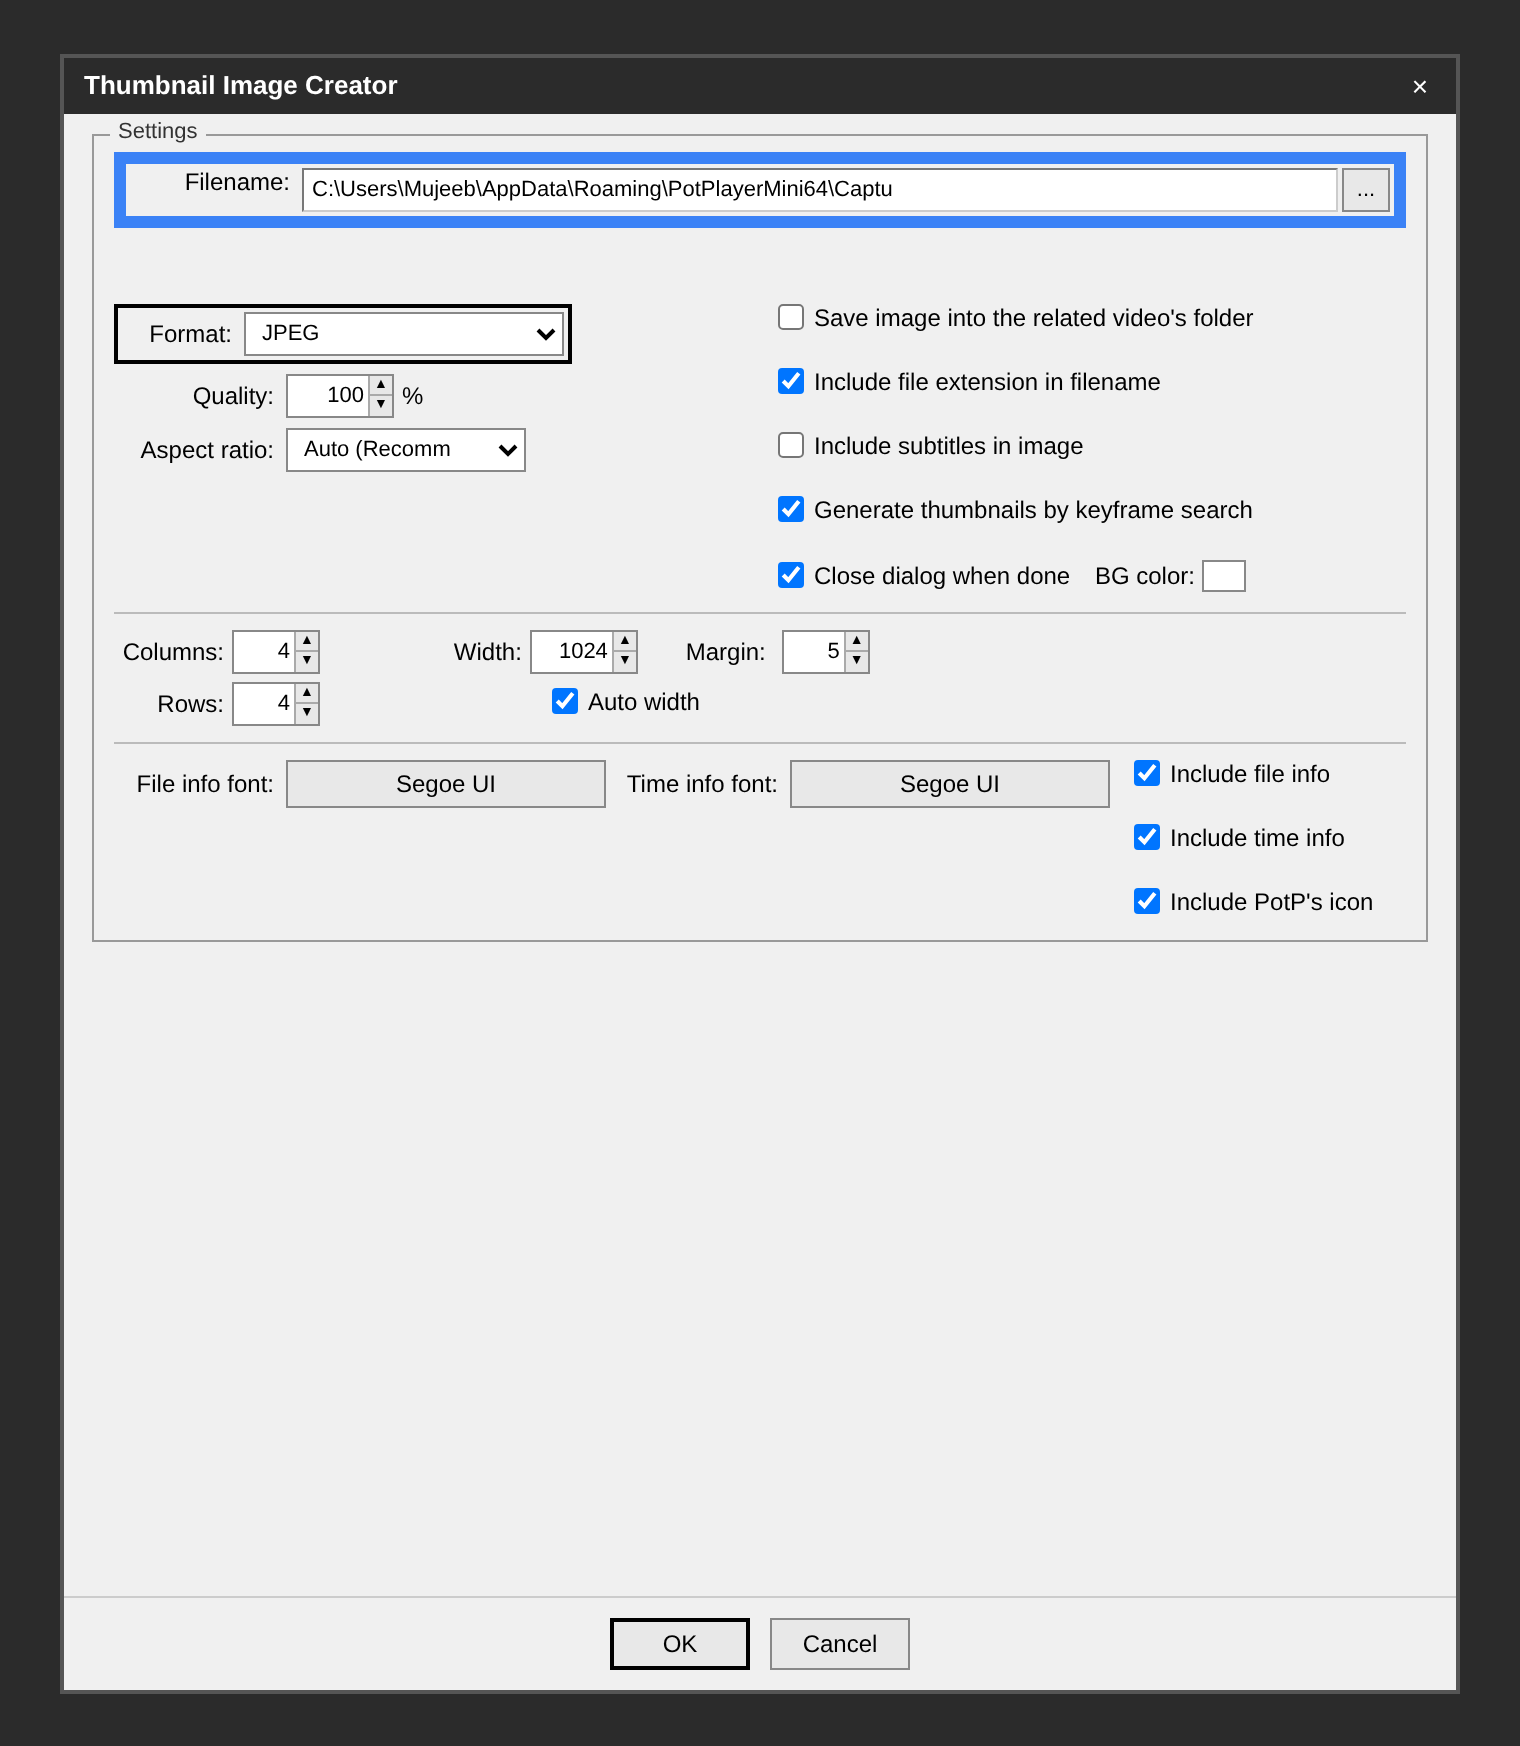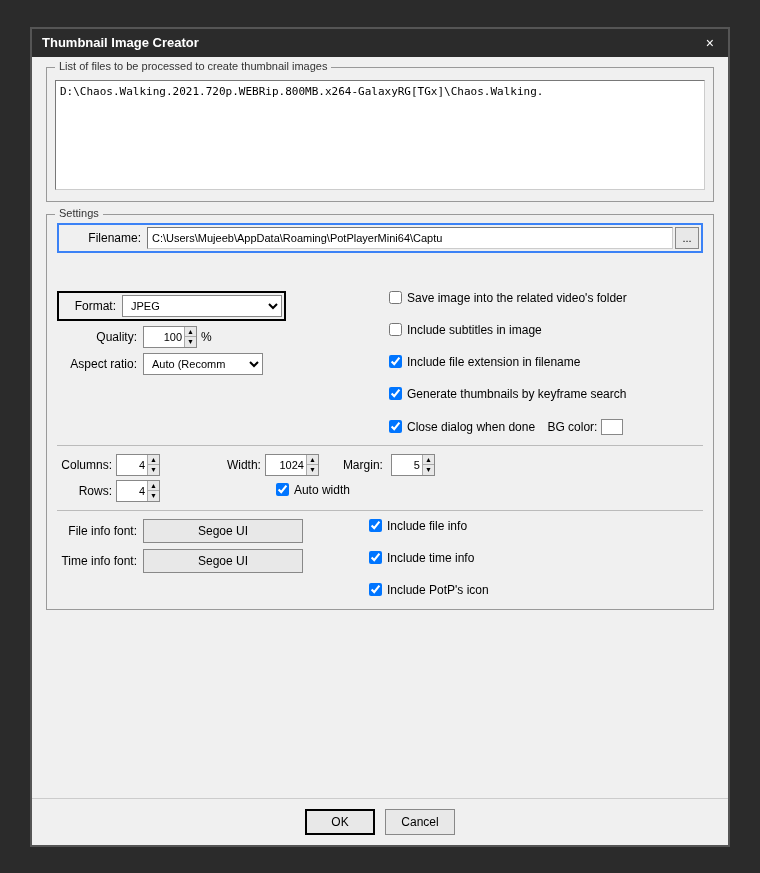--- a/index.html
+++ b/index.html
@@ -313,10 +313,6 @@
 
   <div class="dialog-body">
 
-    <div class="group-box">
-      <span class="group-box-title">List of files to be processed to create thumbnail images</span>
-      <textarea class="file-list-textarea" readonly="" style="">D:\Chaos.Walking.2021.720p.WEBRip.800MB.x264-GalaxyRG[TGx]\Chaos.Walking.</textarea>
-    </div>
 
     <div class="settings-section">
       <span class="settings-title">Settings</span>

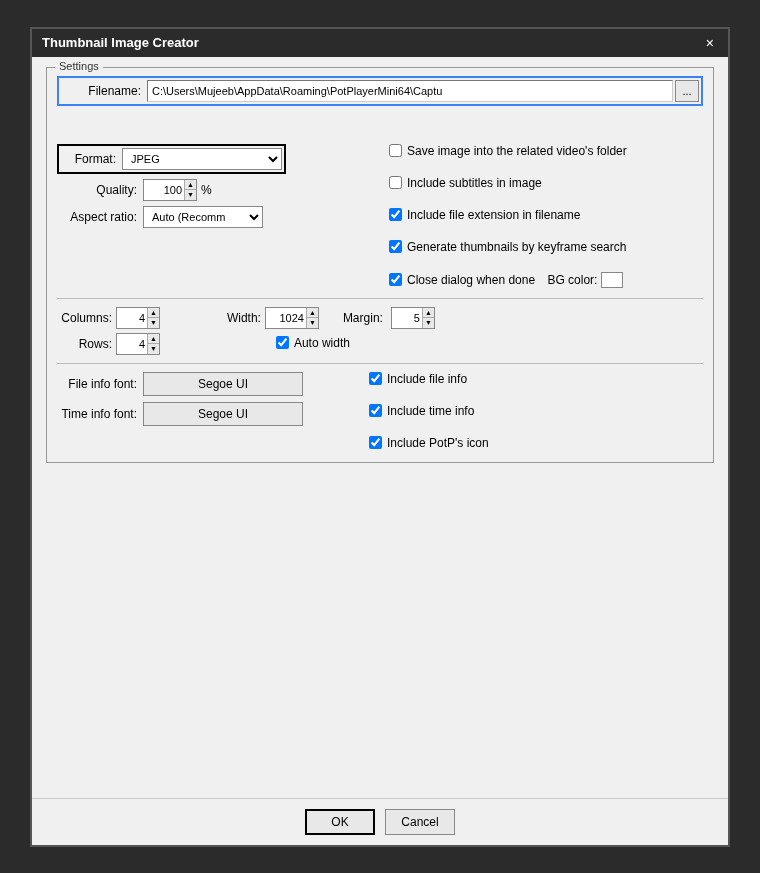--- a/index.html
+++ b/index.html
@@ -94,9 +94,9 @@
     }
     .filename-row {
       display: flex;
-      align-items: center;
+      align-items: flex-start;
       margin-bottom: 6px;
-      border: 2px solid #3b82f6;
+      border: 6px solid #3b82f6;
       padding: 2px;
     }
     .filename-input {

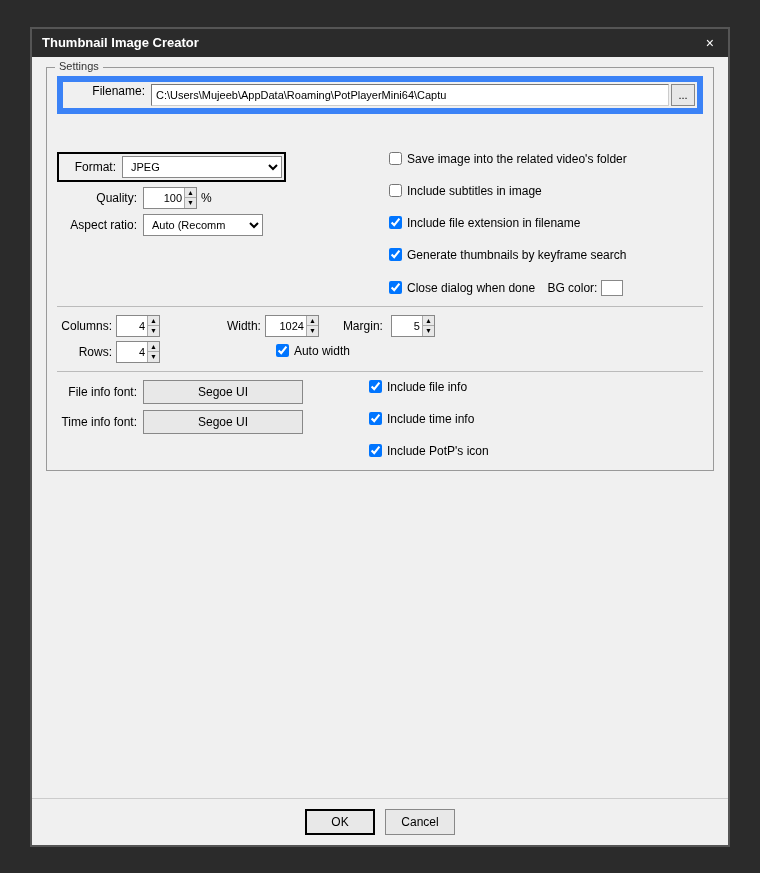--- a/index.html
+++ b/index.html
@@ -364,12 +364,12 @@
             <label>Save image into the related video's folder</label>
           </div>
           <div class="checkbox-row">
+            <input type="checkbox" checked="" style="">
+            <label>Include file extension in filename</label>
+          </div>
+          <div class="checkbox-row">
             <input type="checkbox" style="">
             <label>Include subtitles in image</label>
-          </div>
-          <div class="checkbox-row">
-            <input type="checkbox" checked="" style="">
-            <label>Include file extension in filename</label>
           </div>
           <div class="checkbox-row">
             <input type="checkbox" checked="" style="">

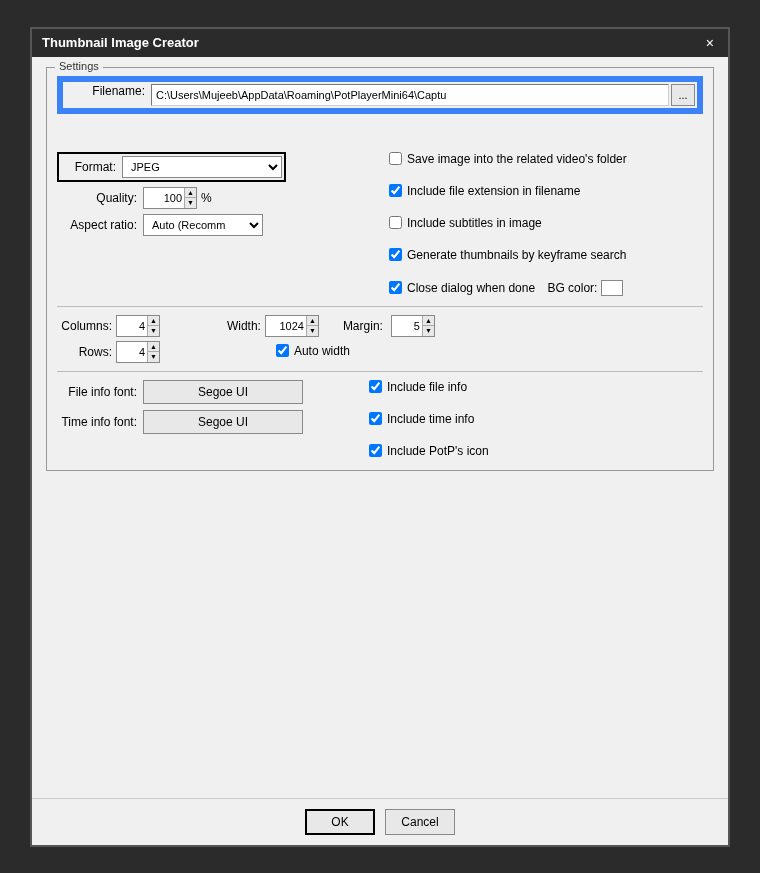--- a/index.html
+++ b/index.html
@@ -231,7 +231,7 @@
     }
     .font-left {
       display: flex;
-      flex-direction: column;
+      flex-direction: row;
       gap: 6px;
       flex: 0 0 300px;
       justify-content: space-between;

